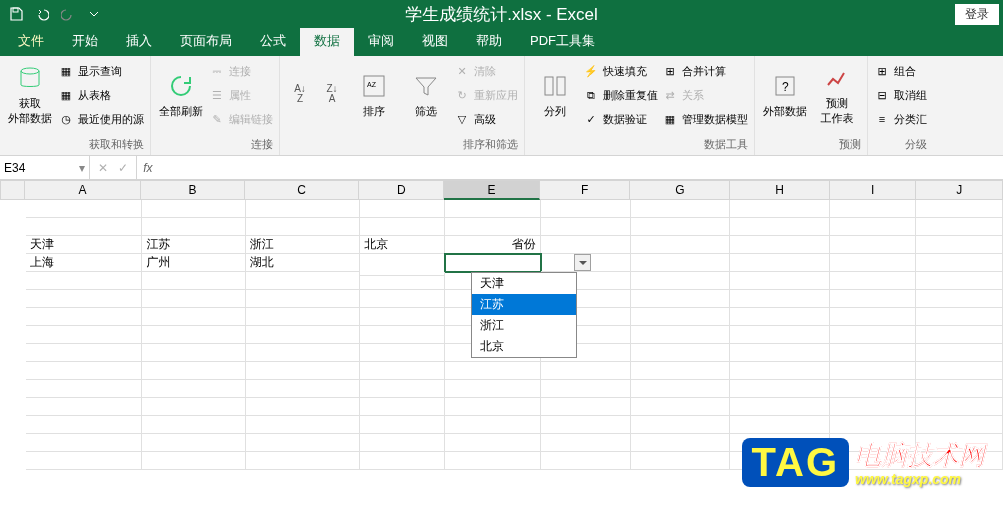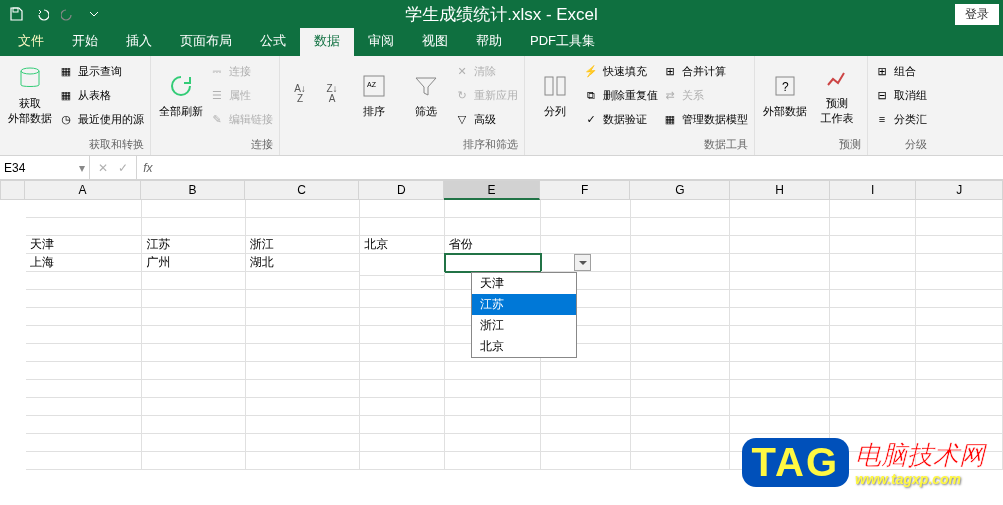--- a/index.html
+++ b/index.html
@@ -351,7 +351,7 @@
         <div class="cell" style="width: 110px;">江苏</div>
         <div class="cell" style="width: 122px;">浙江</div>
         <div class="cell" style="width: 90px;">北京</div>
-        <div class="cell" style="width: 102px;">省份</div>
+        <div class="cell" style="width: 102px; text-align: right;">省份</div>
         <div class="cell" style="width: 96px;"></div>
         <div class="cell" style="width: 106px;"></div>
         <div class="cell" style="width: 106px;"></div>

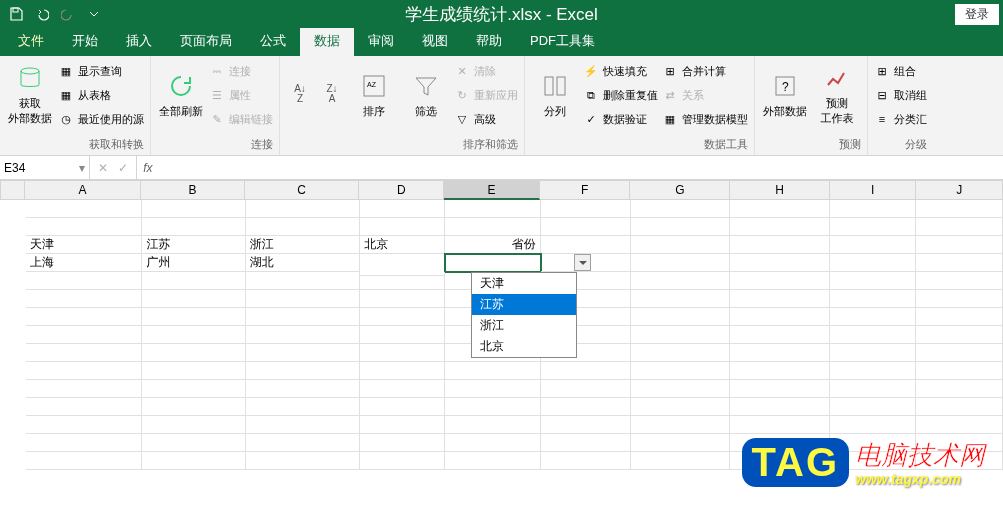--- a/index.html
+++ b/index.html
@@ -52,7 +52,7 @@
 .dd-item.sel { background: #0078d7; color: #fff; }
 
 .watermark { position: absolute; right: 18px; bottom: 18px; display: flex; align-items: center; gap: 6px; }
-.tag-badge { background: #0050ba; color: #fff842; font-weight: 900; font-size: 40px; padding: 2px 10px; border-radius: 14px; letter-spacing: 2px; font-family: Arial, sans-serif; }
+.tag-badge { background: #0050ba; color: #fff842; font-weight: 900; font-size: 40px; padding: 2px 10px; border-radius: 8px; letter-spacing: 2px; font-family: Arial, sans-serif; }
 .wm-text { display: flex; flex-direction: column; align-items: flex-start; }
 .wm-title { color: #f00; font-weight: 400; font-size: 26px; font-style: italic; text-align: right; -webkit-text-stroke: 0.5px #fff; }
 .wm-url { color: #fff842; font-weight: 700; font-size: 14px; font-style: italic; text-shadow: 1px 1px 2px rgba(0,0,0,0.5); margin-top:-2px; }

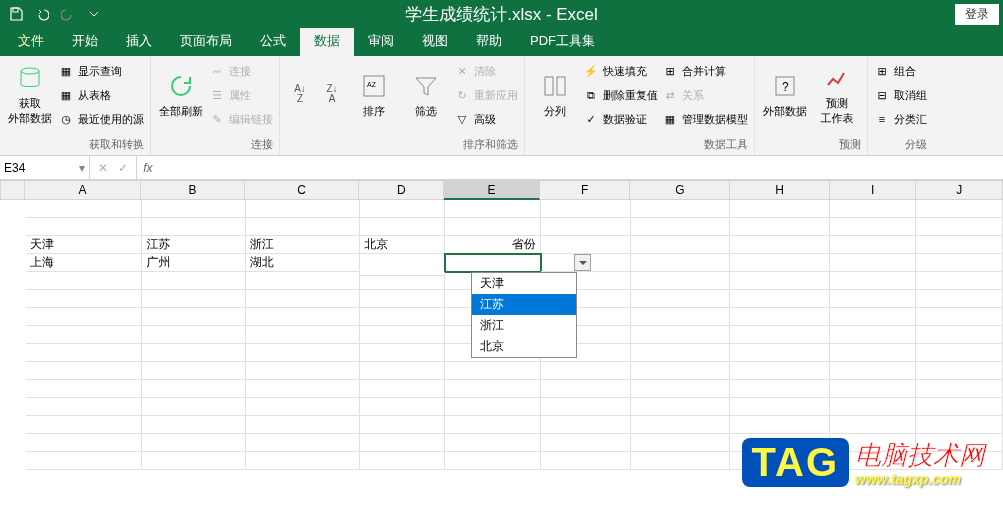--- a/index.html
+++ b/index.html
@@ -54,7 +54,7 @@
 .watermark { position: absolute; right: 18px; bottom: 18px; display: flex; align-items: center; gap: 6px; }
 .tag-badge { background: #0050ba; color: #fff842; font-weight: 900; font-size: 40px; padding: 2px 10px; border-radius: 8px; letter-spacing: 2px; font-family: Arial, sans-serif; }
 .wm-text { display: flex; flex-direction: column; align-items: flex-start; }
-.wm-title { color: #f00; font-weight: 400; font-size: 26px; font-style: italic; text-align: right; -webkit-text-stroke: 0.5px #fff; }
+.wm-title { color: #f00; font-weight: 700; font-size: 26px; font-style: italic; text-align: right; -webkit-text-stroke: 0.5px #fff; }
 .wm-url { color: #fff842; font-weight: 700; font-size: 14px; font-style: italic; text-shadow: 1px 1px 2px rgba(0,0,0,0.5); margin-top:-2px; }
 
 </style>

